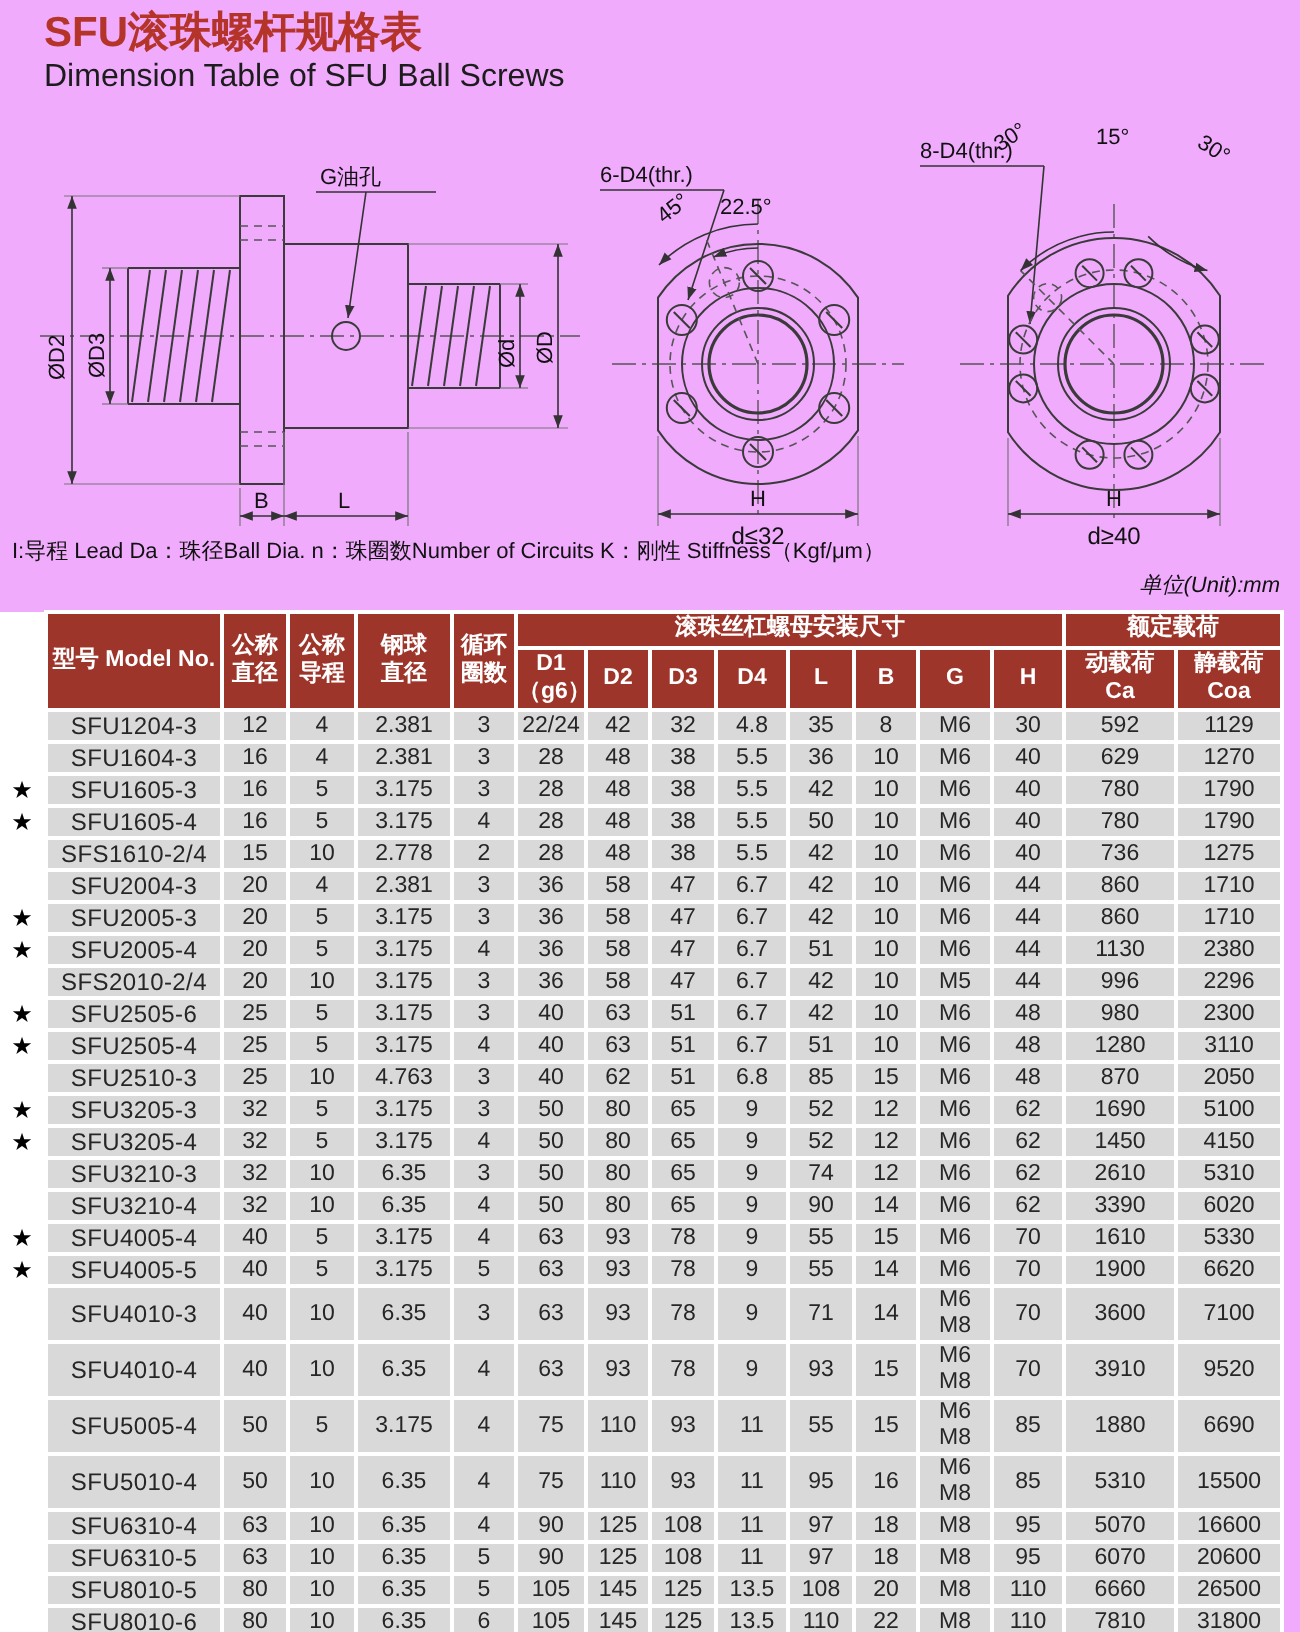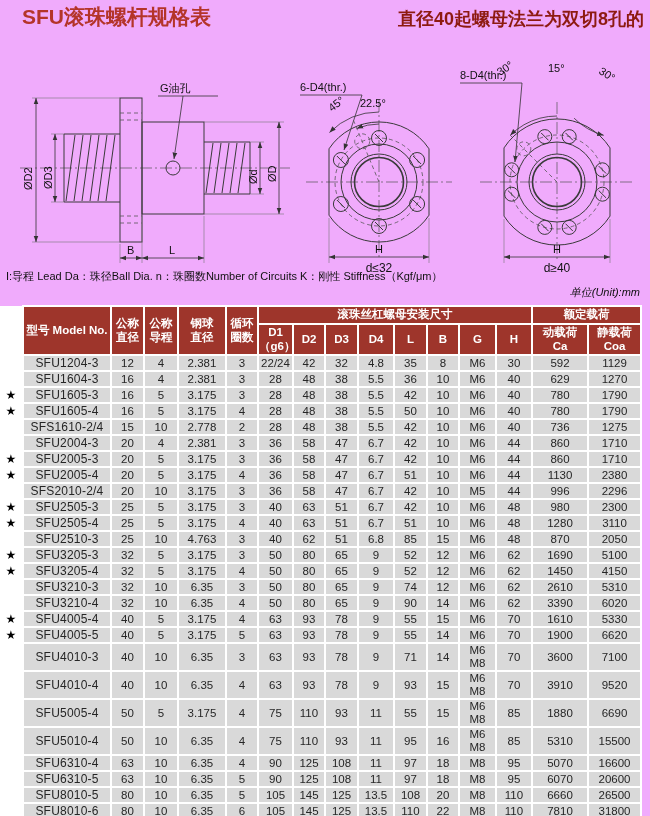--- a/index.html
+++ b/index.html
@@ -42,7 +42,6 @@
   <div class="title-block">
     <div class="title-cn">SFU滚珠螺杆规格表</div>
   </div>
-  <div class="title-right">直径40起螺母法兰为双切8孔的</div>
 
   <svg style="left:8px;top:60px;" width="290" height="212" viewBox="0 0 290 212">
     <defs>

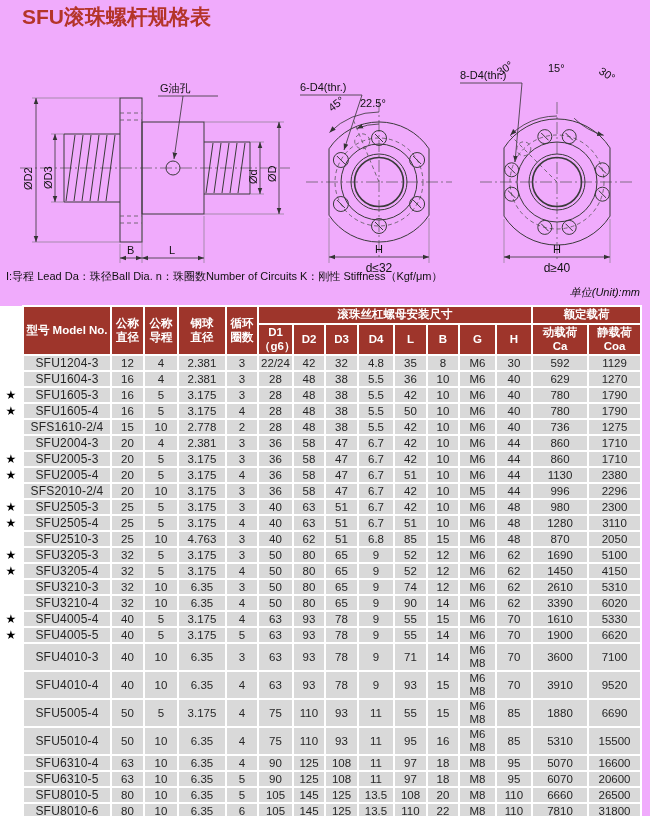--- a/index.html
+++ b/index.html
@@ -41,6 +41,7 @@
 
   <div class="title-block">
     <div class="title-cn">SFU滚珠螺杆规格表</div>
+    <div class="title-en">Dimension Table of SFU Ball Screws</div>
   </div>
 
   <svg style="left:8px;top:60px;" width="290" height="212" viewBox="0 0 290 212">

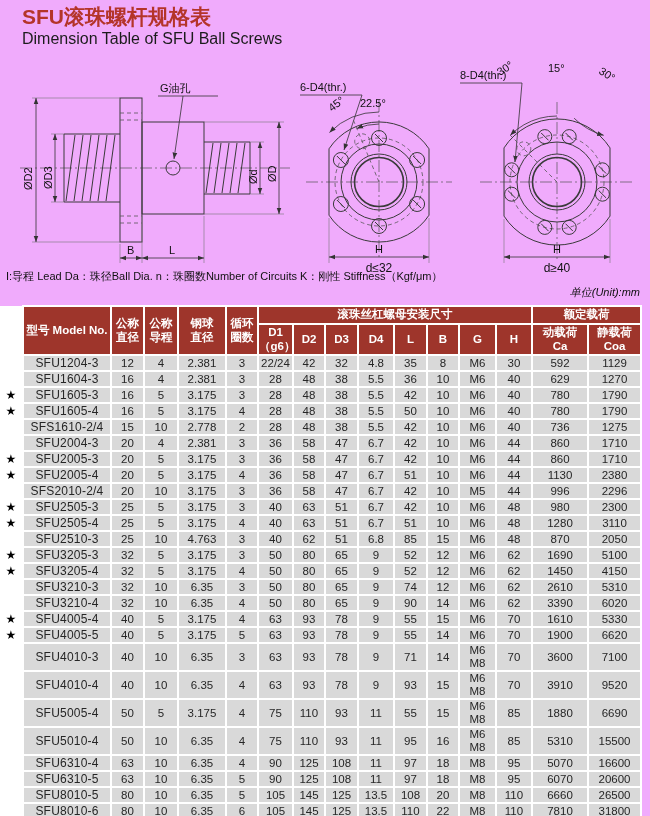--- a/index.html
+++ b/index.html
@@ -440,7 +440,7 @@
         </tr>
         <tr>
           <td class="star-cell">★</td>
-          <td class="model-cell">SFU2505-3</td>
+          <td class="model-cell">SFU2505-6</td>
           <td>25</td>
           <td>5</td>
           <td>3.175</td>

